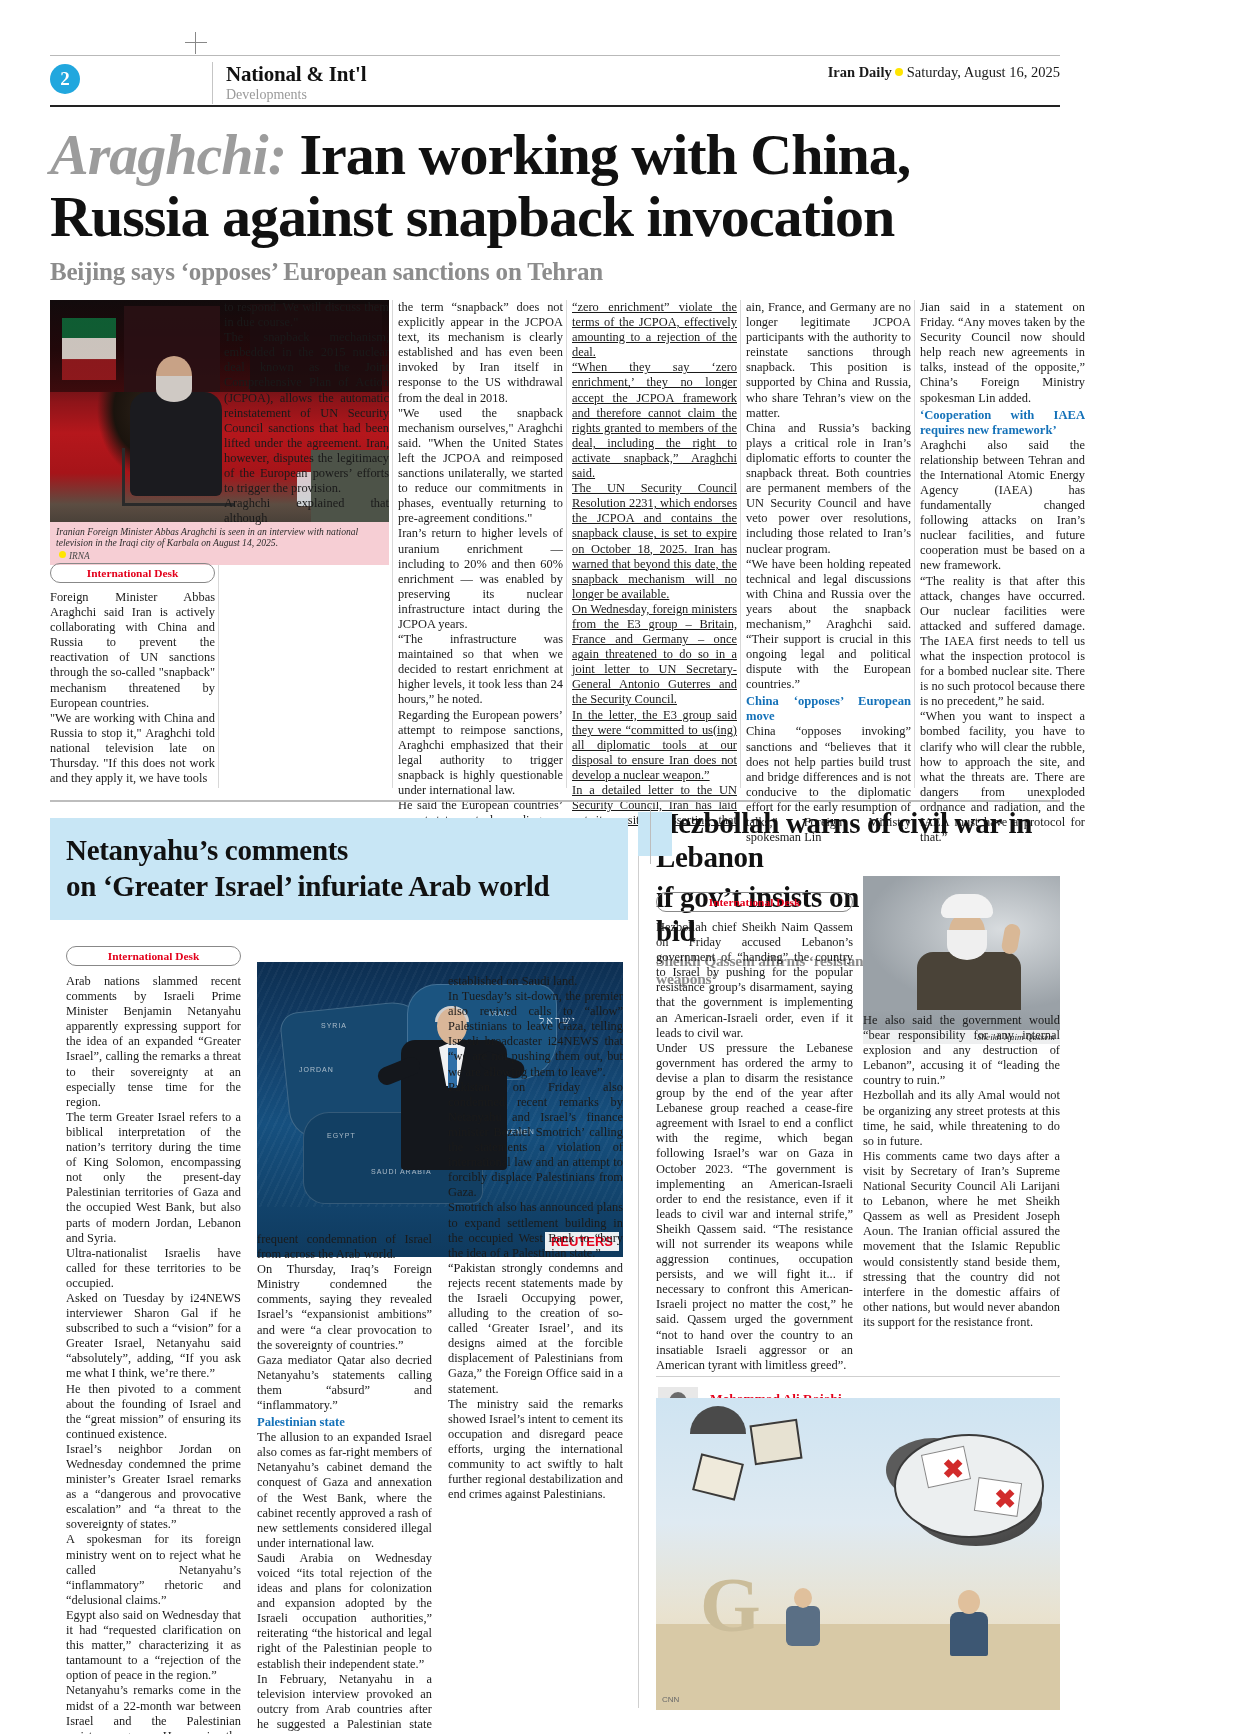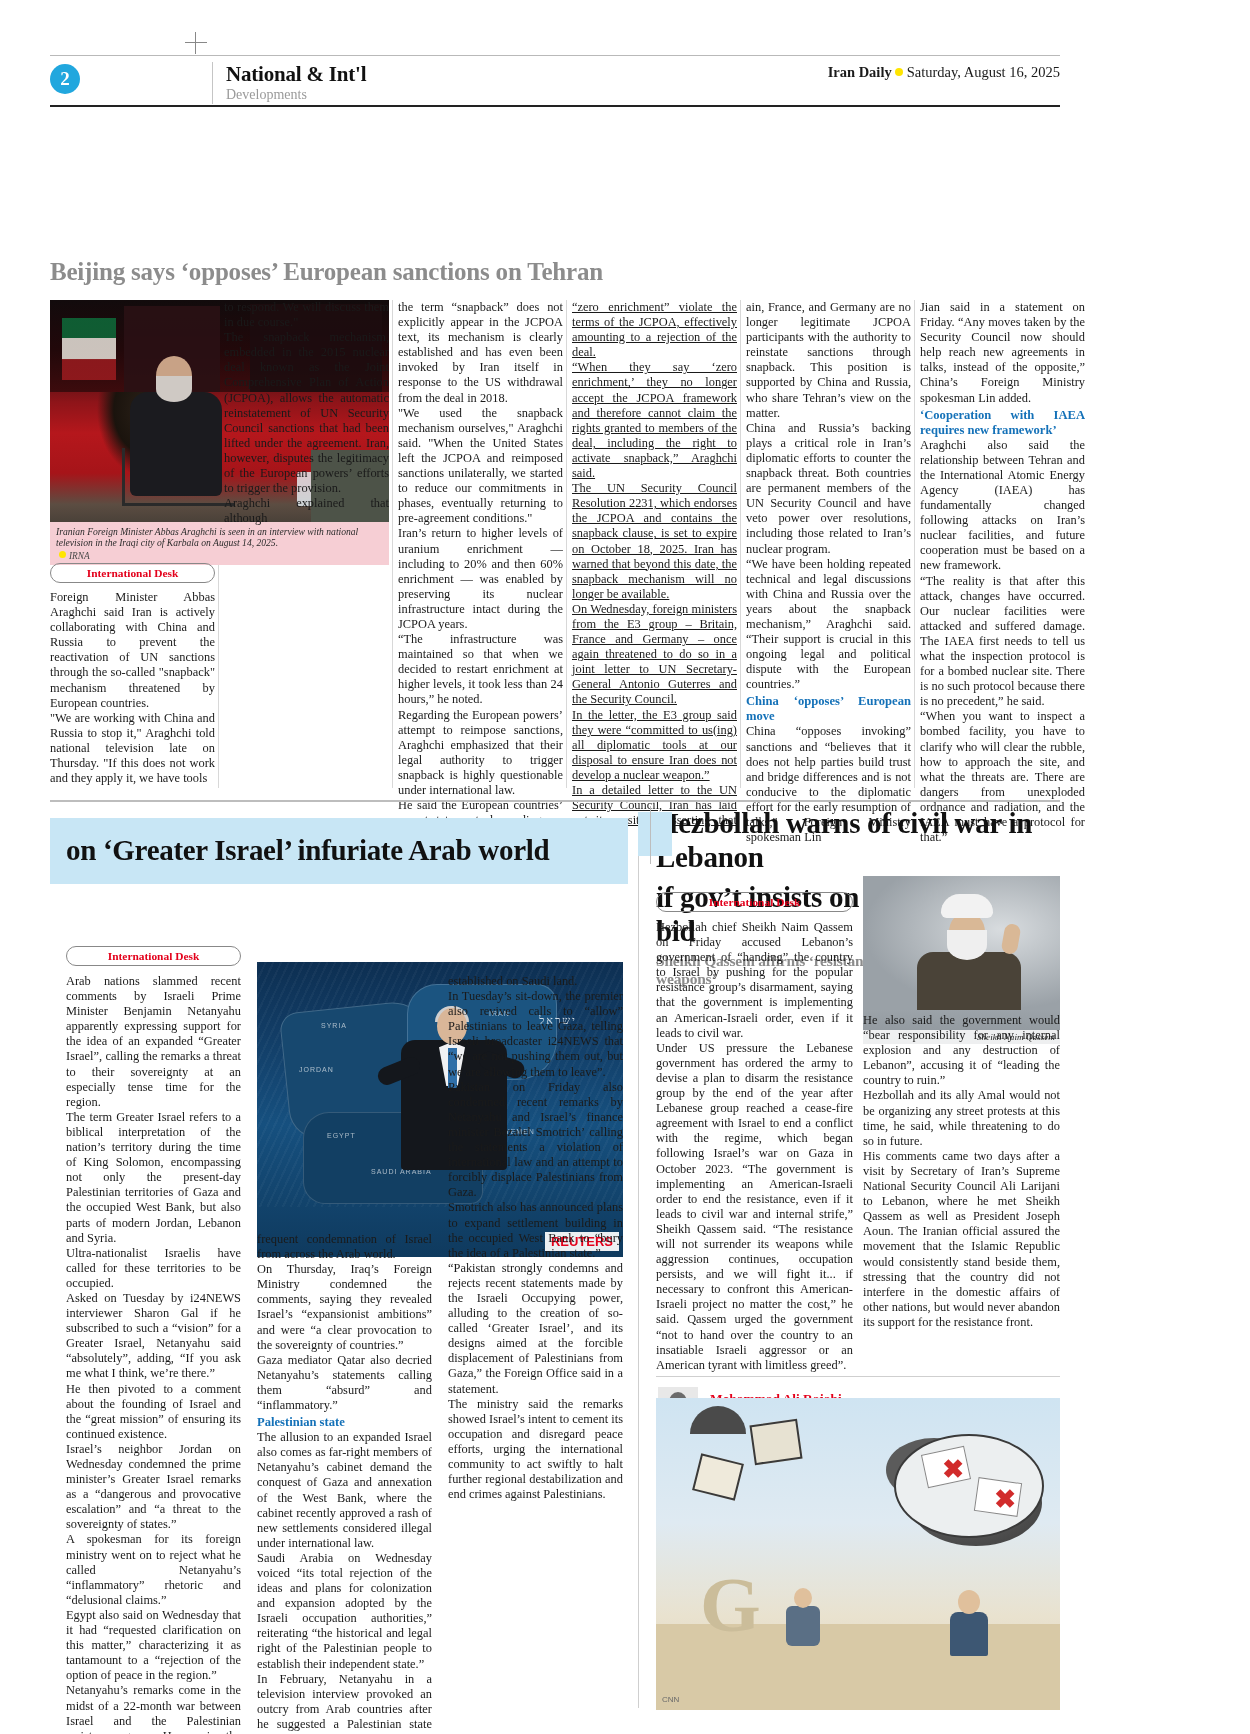--- a/index.html
+++ b/index.html
@@ -276,6 +276,7 @@
     <div class="header-rule-bottom" style="top:50px;"></div>
   </div>
 
+  <h1 class="main-head"><span class="kicker">Araghchi:</span><span> Iran working with China, Russia against snapback invocation</span></h1>
   <div class="main-sub">Beijing says ‘opposes’ European sanctions on Tehran</div>
 
   <div class="main-body">

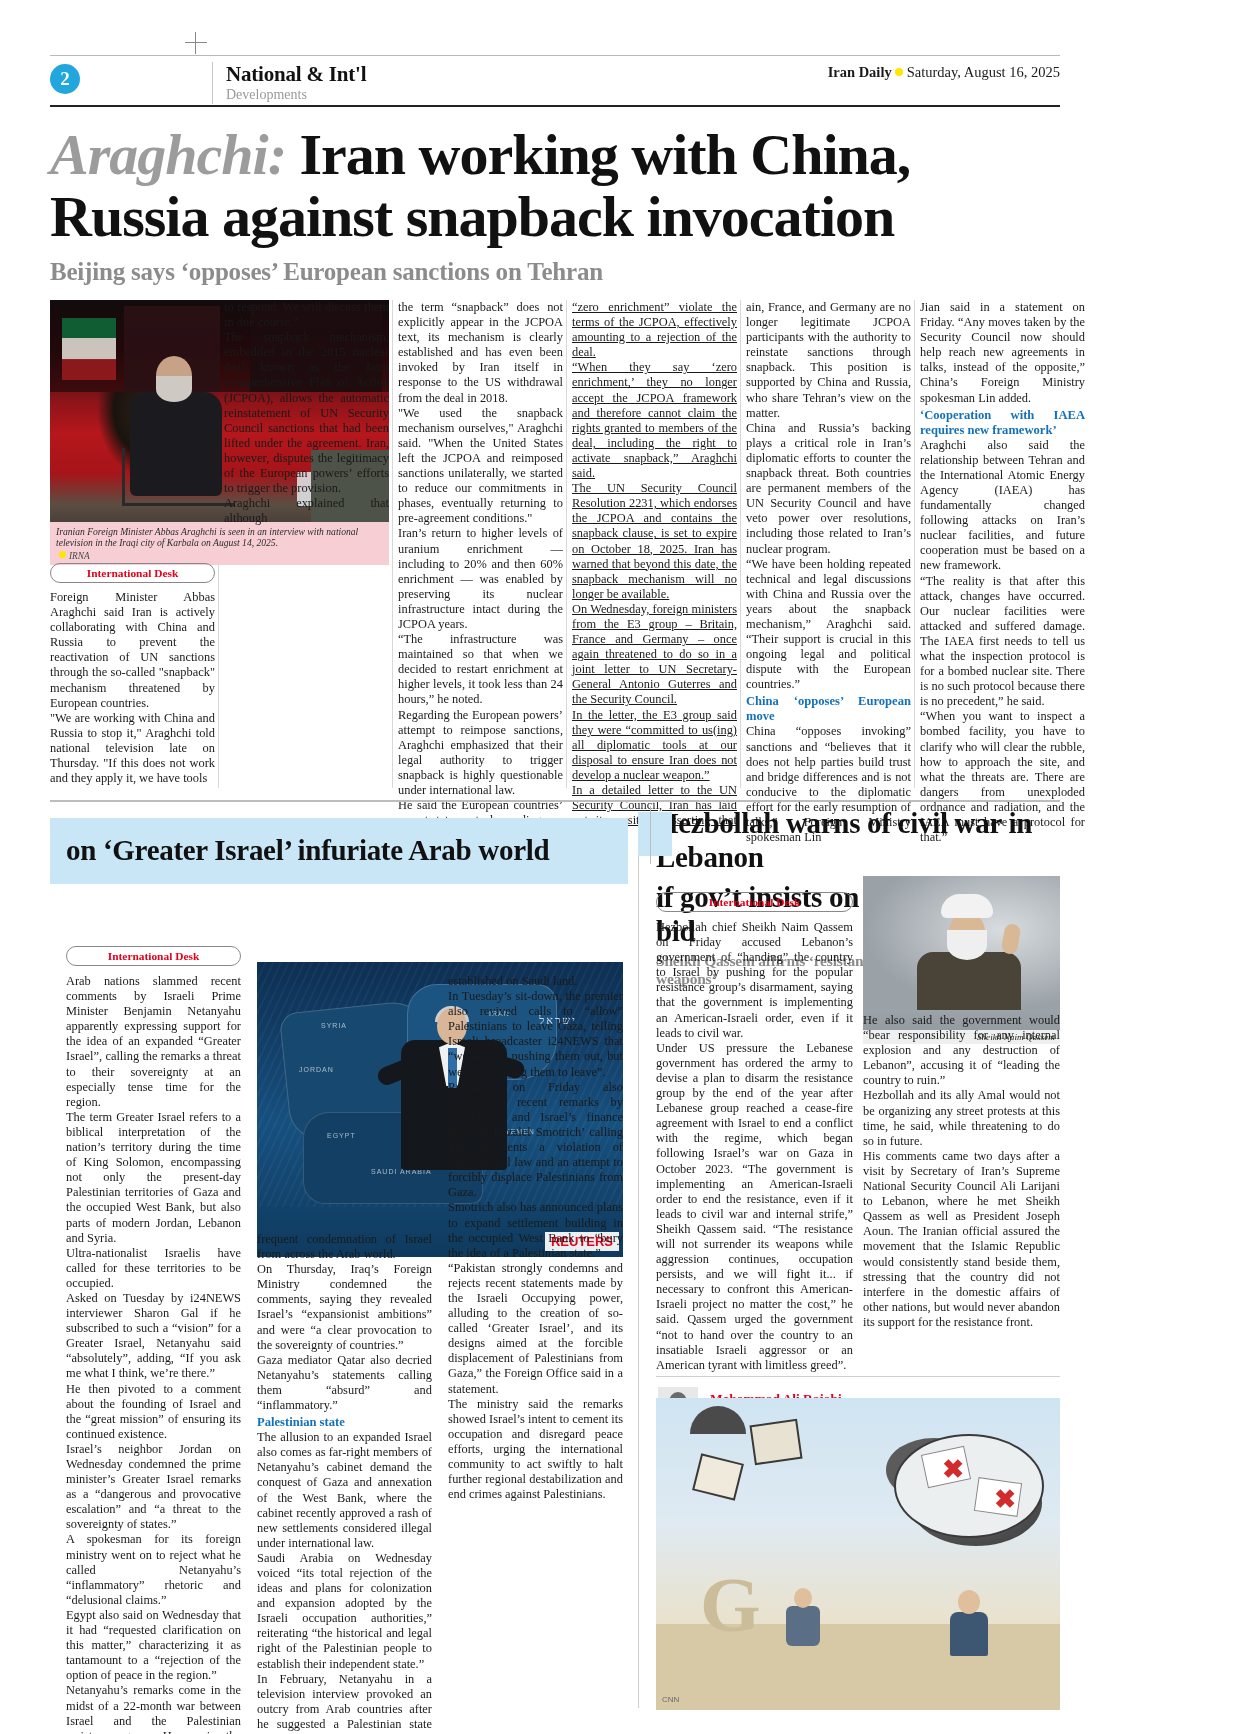--- a/index.html
+++ b/index.html
@@ -356,6 +356,7 @@
 
   <div class="bl">
     <div class="bl-headbox">
+      <div class="bl-head">Netanyahu’s comments</div>
       <div class="bl-head">on ‘Greater Israel’ infuriate Arab world</div>
     </div>
     <div class="bl-desk">International Desk</div>

